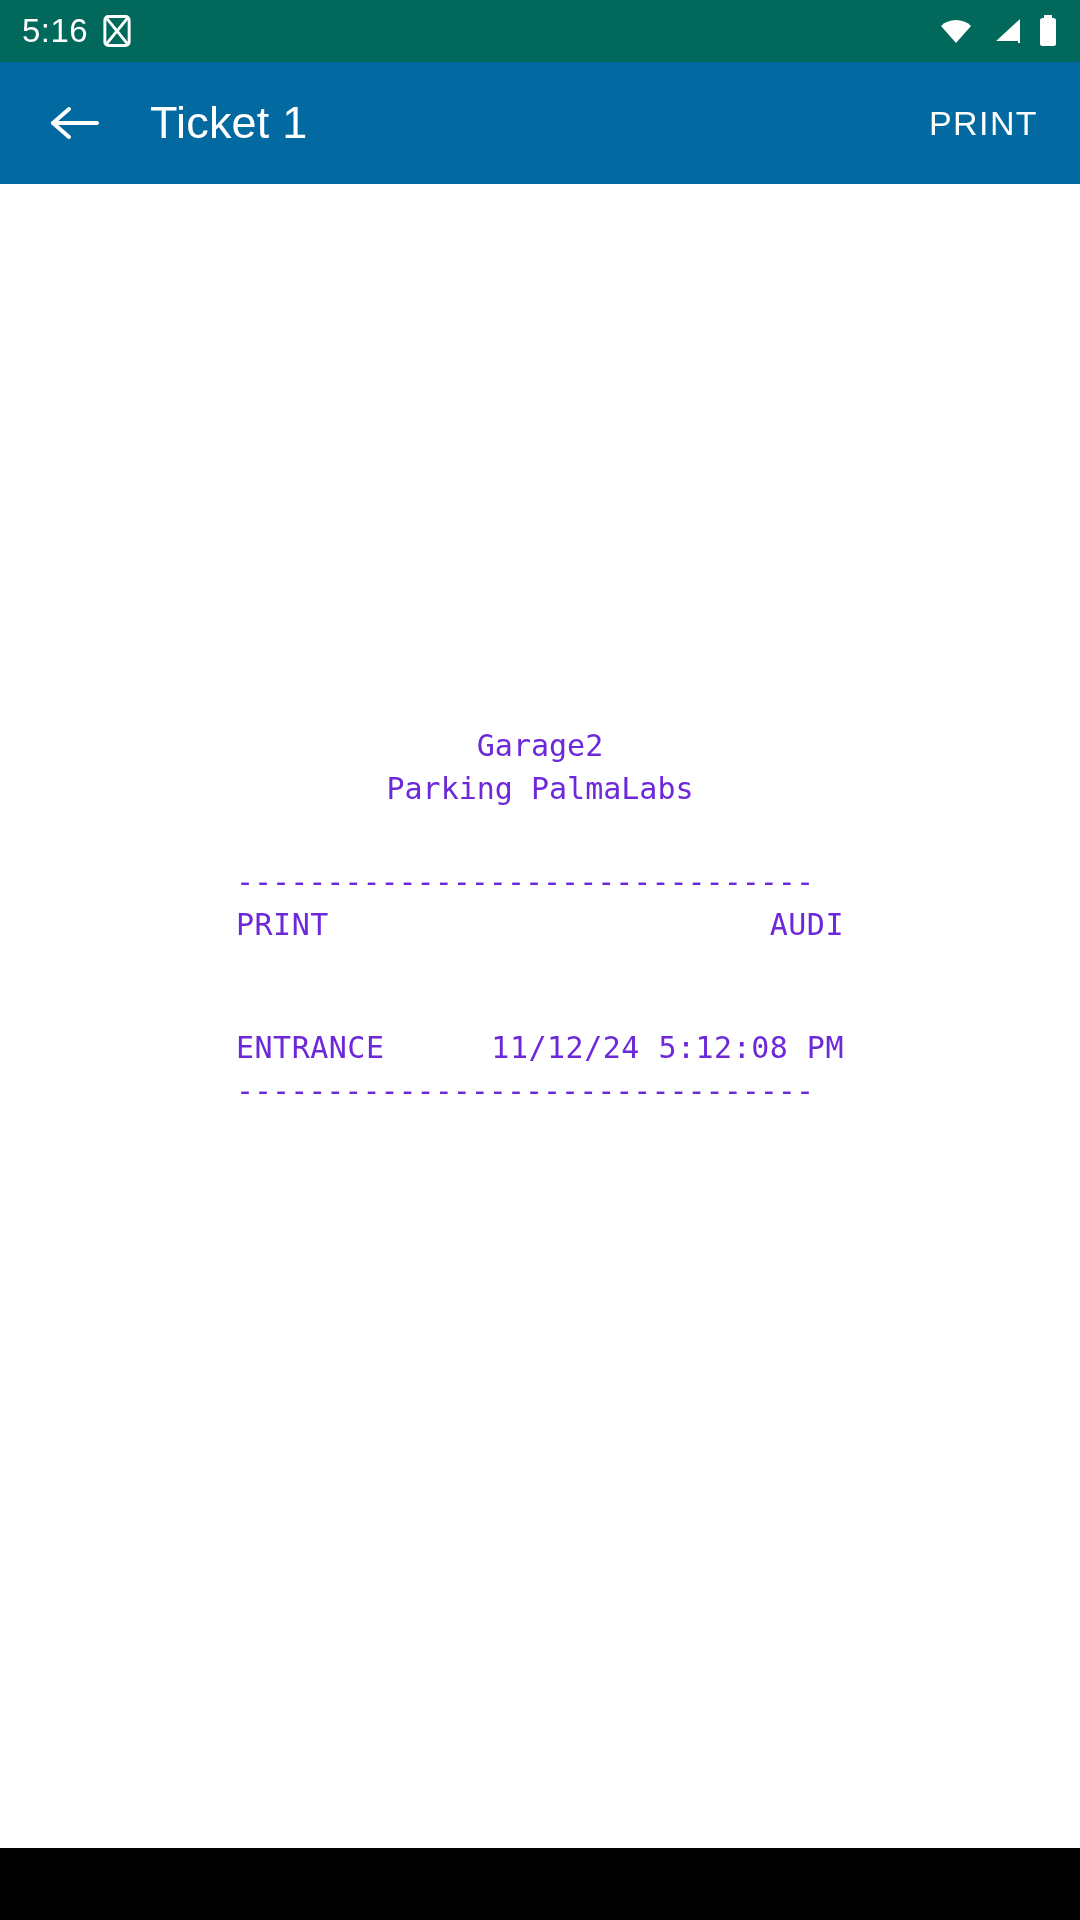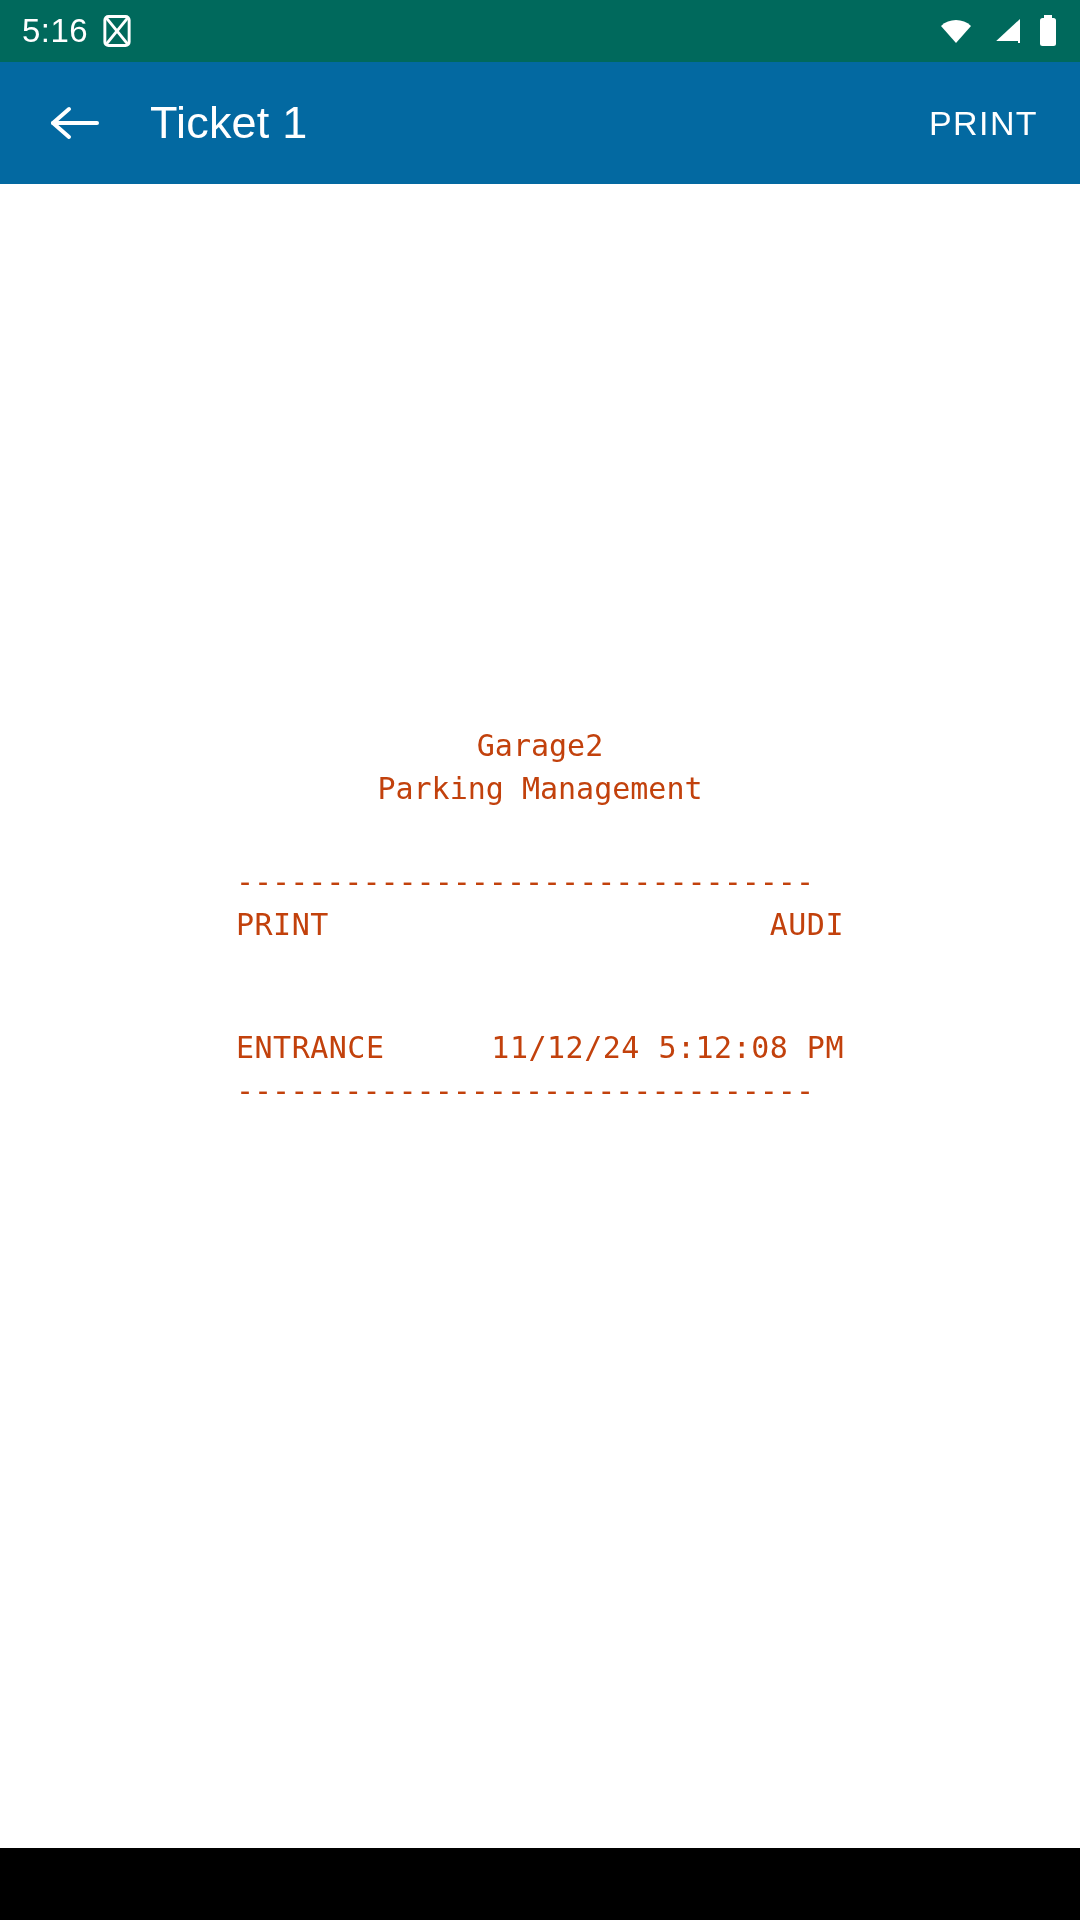--- a/index.html
+++ b/index.html
@@ -97,7 +97,7 @@
     padding: 0 236px 0 236px;
     font-family: "DejaVu Sans Mono", "Liberation Mono", monospace;
     font-size: 30px;
-    color: #c2410c;
+    color: #6d28d9;
     line-height: 1.3;
   }
   .receipt-header {

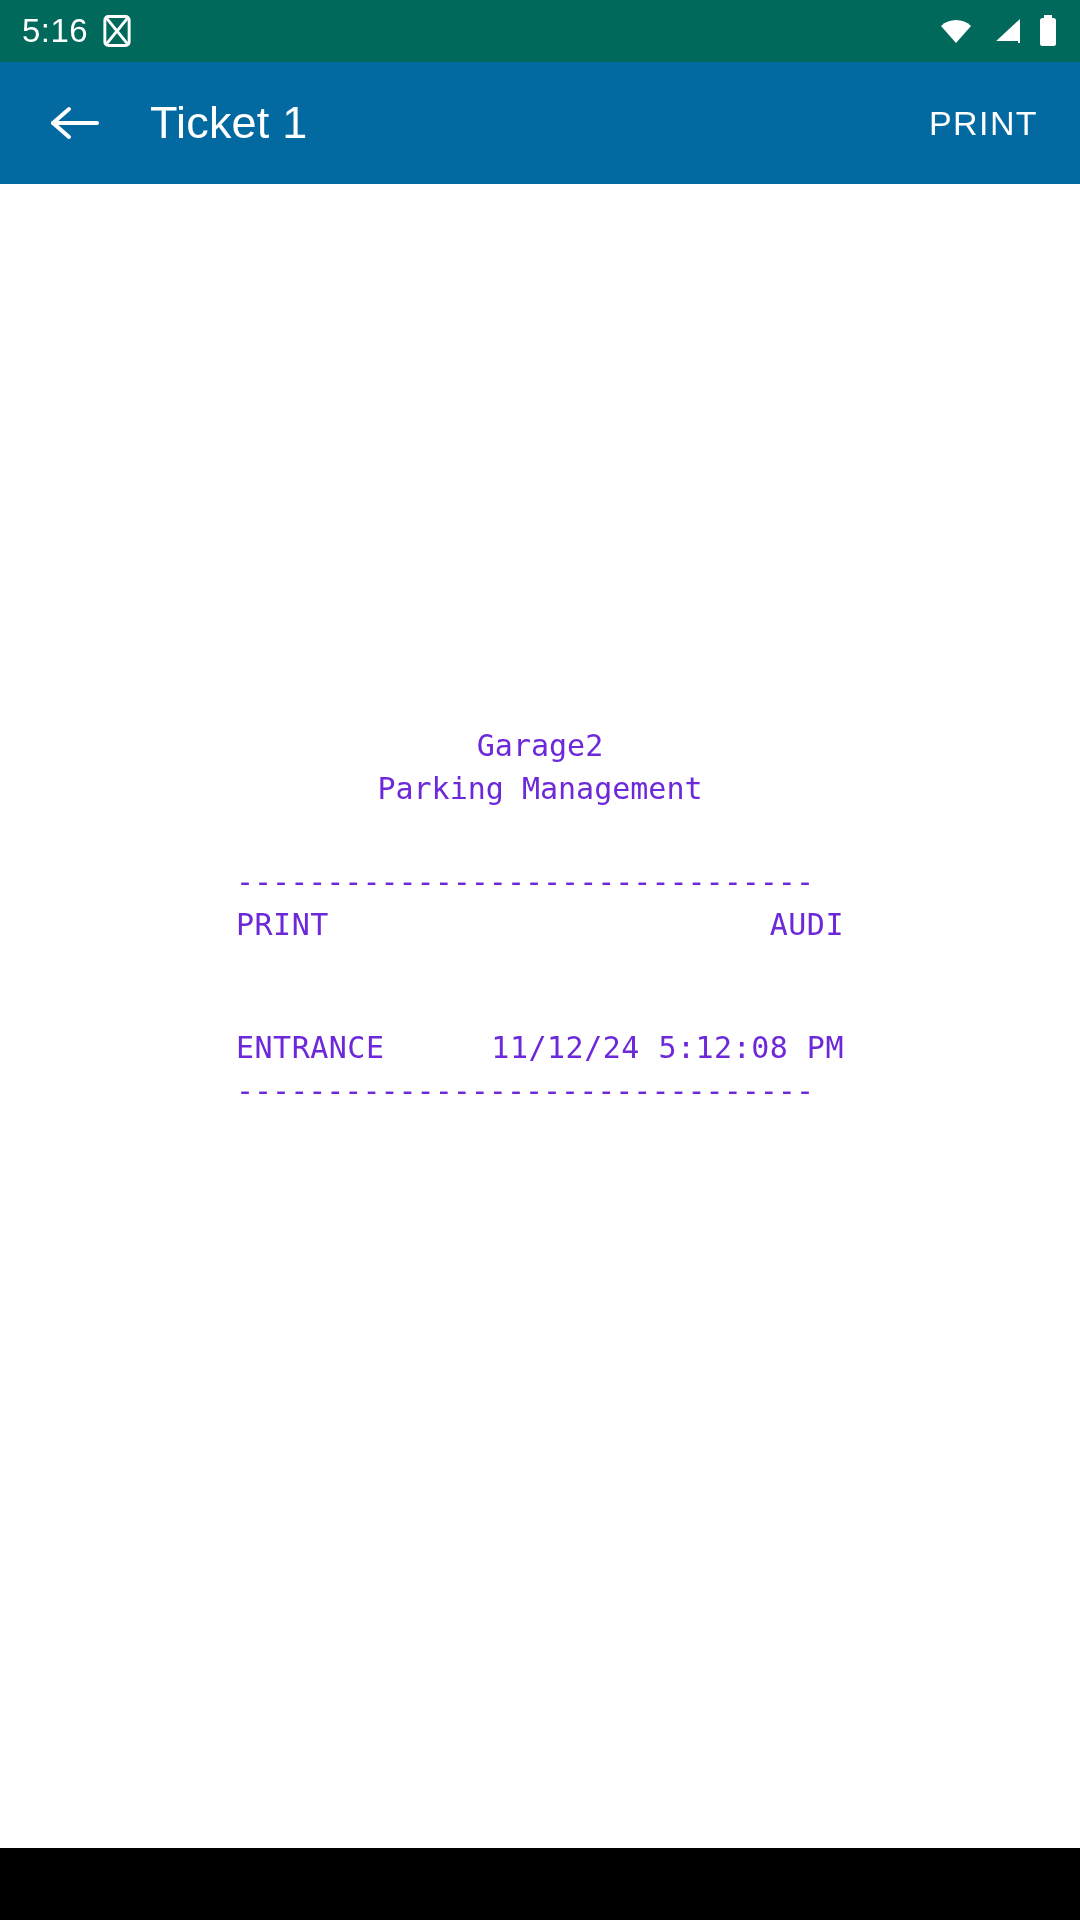--- a/index.html
+++ b/index.html
@@ -195,7 +195,7 @@
 
       <div class="receipt-header">
         <span class="line">Garage2</span>
-        <span class="line">Parking Management</span>
+        <span class="line">Parking PalmaLabs</span>
       </div>
 
       <div class="rule">--------------------------------</div>

